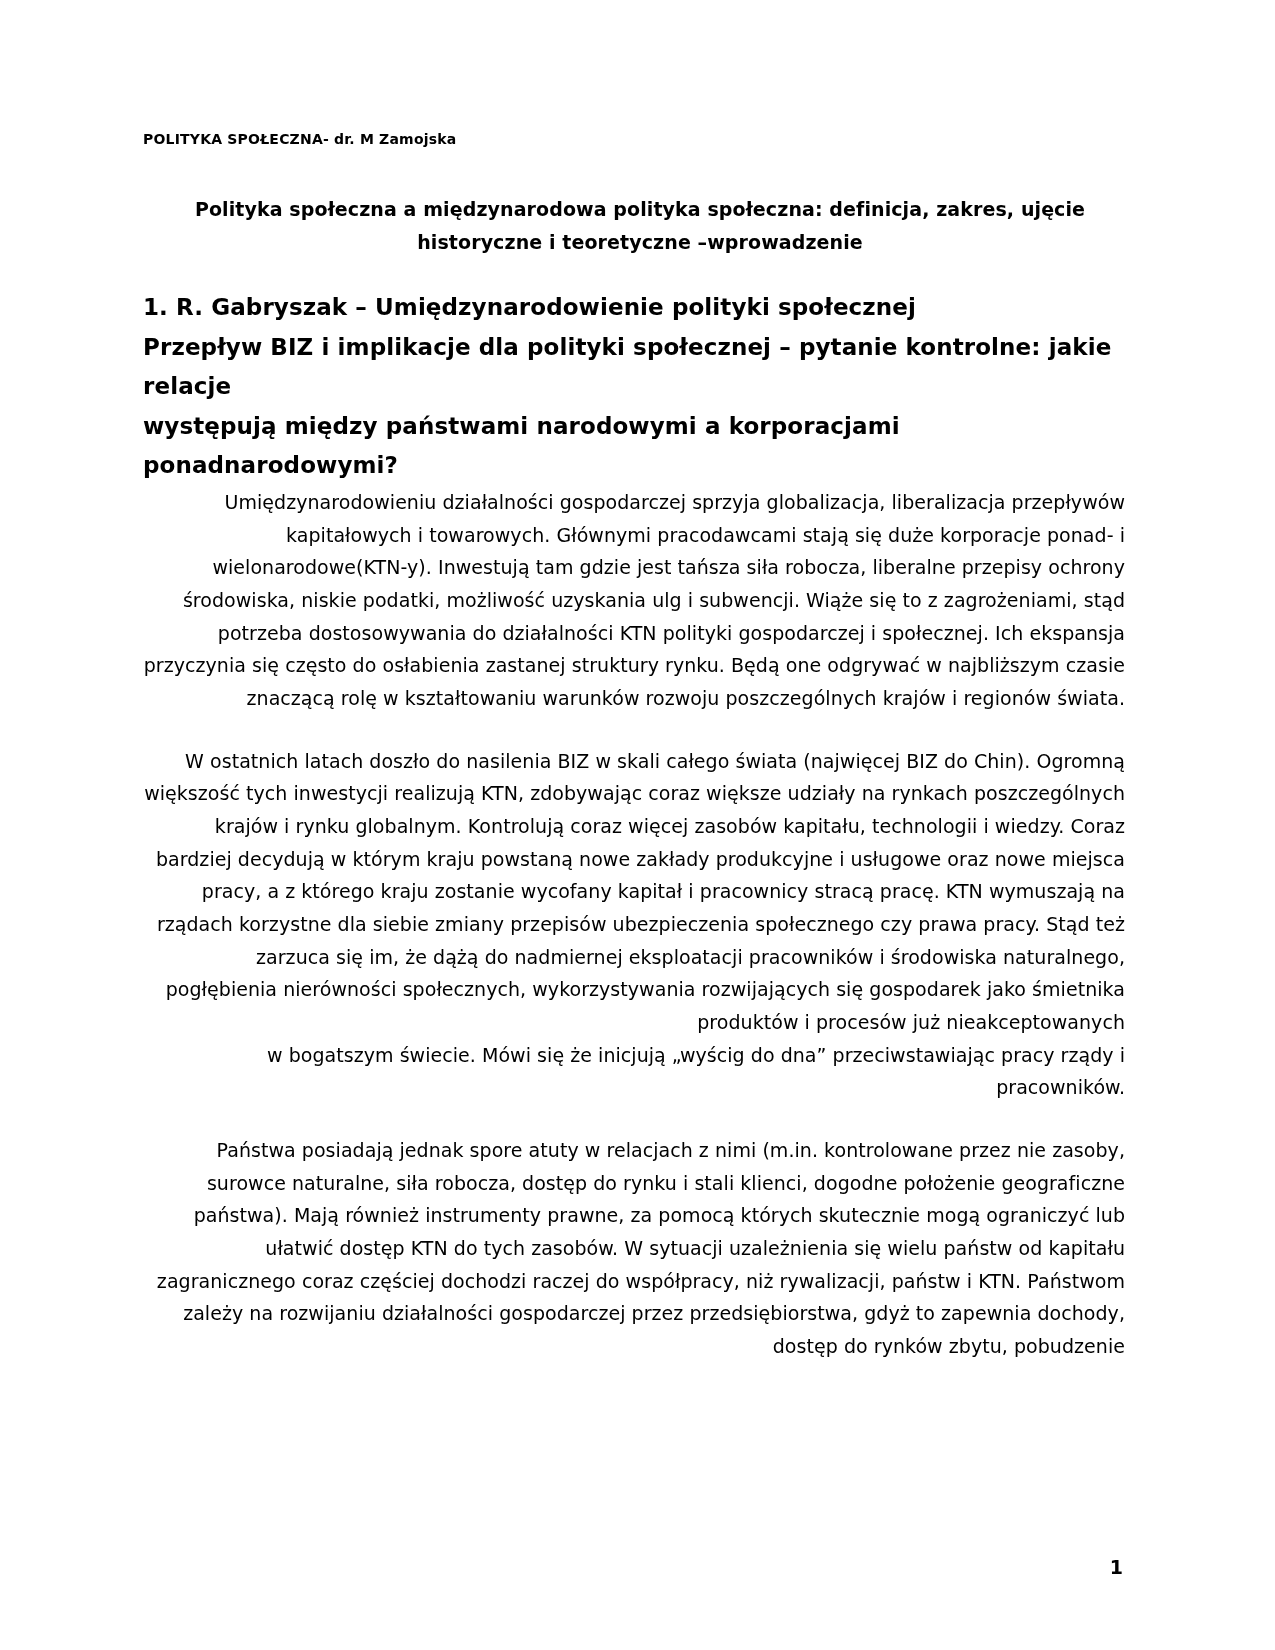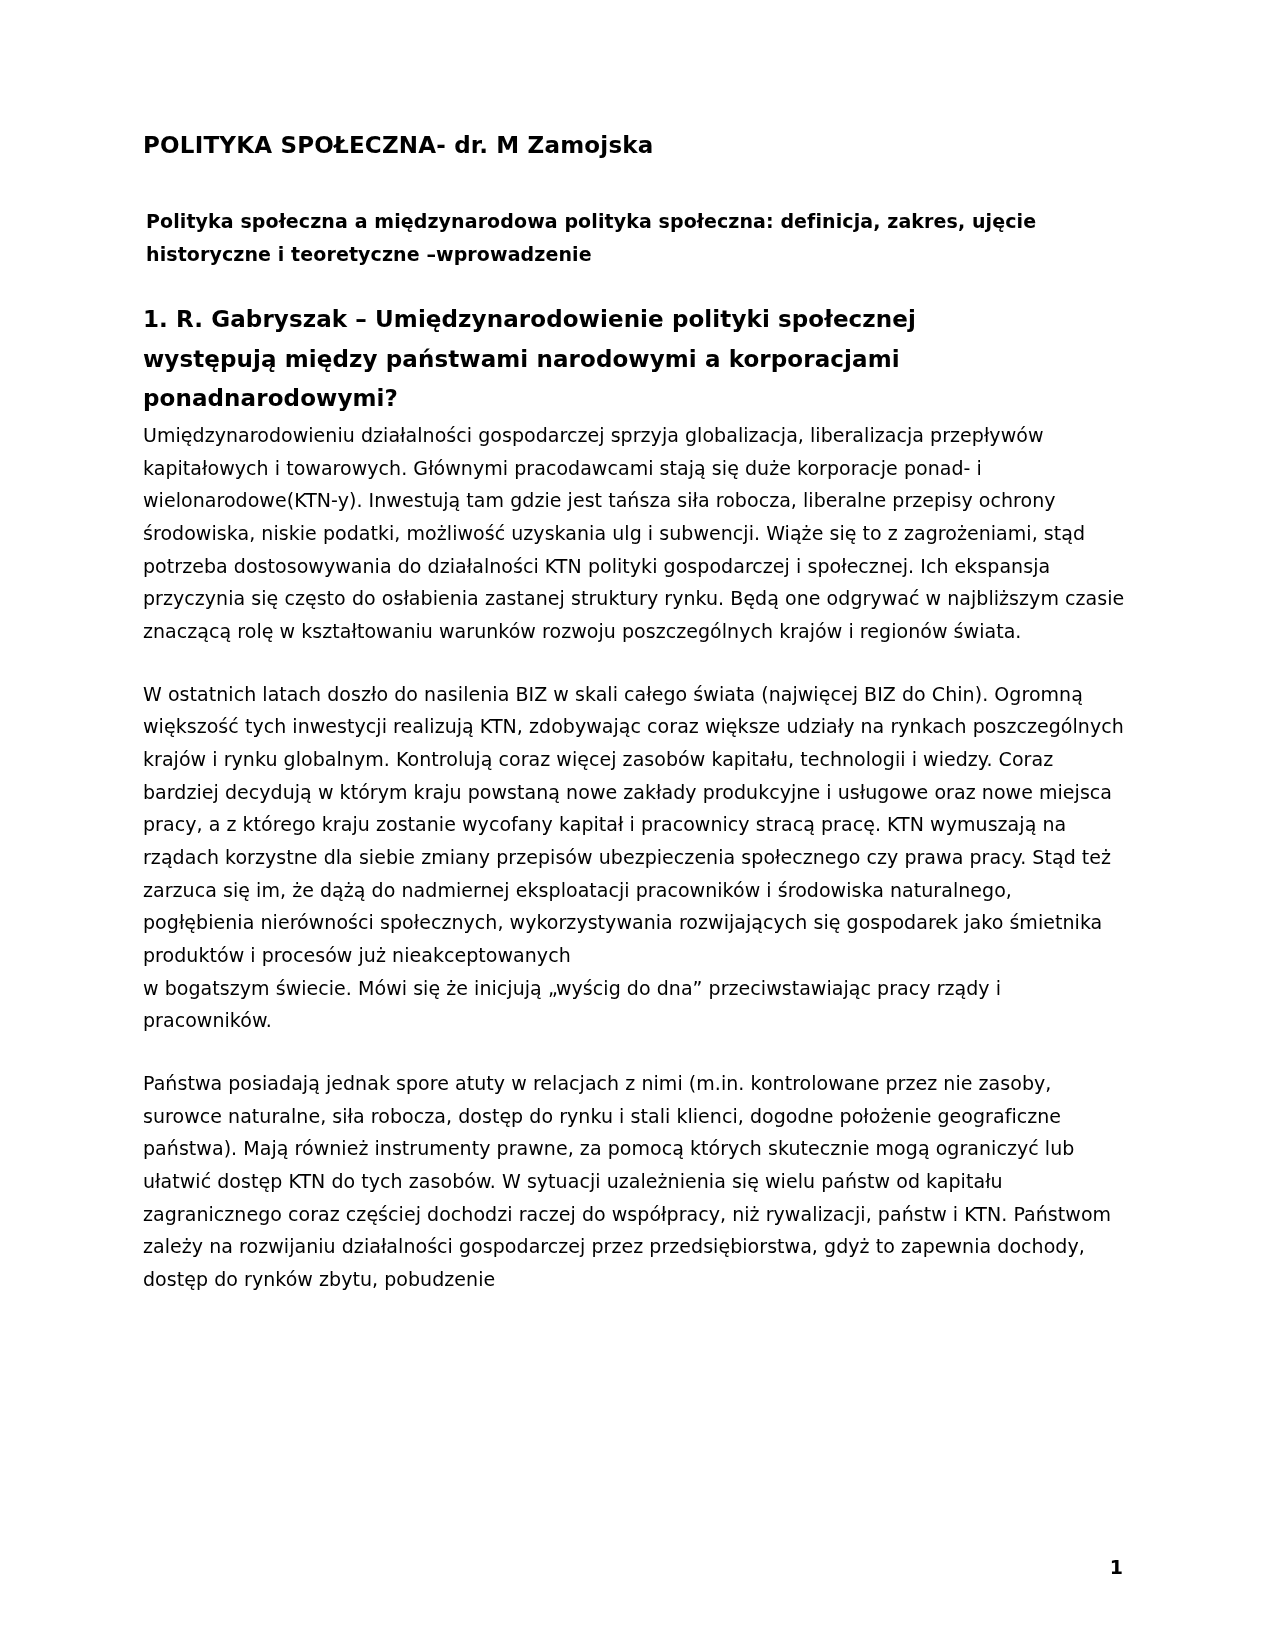--- a/index.html
+++ b/index.html
@@ -23,7 +23,7 @@
     padding: 130px 150px 60px 143px;
   }
   .doc-title {
-    font-size: 23px;
+    font-size: 14px;
     font-weight: bold;
     letter-spacing: 0.2px;
     margin: 0 0 44px 0;

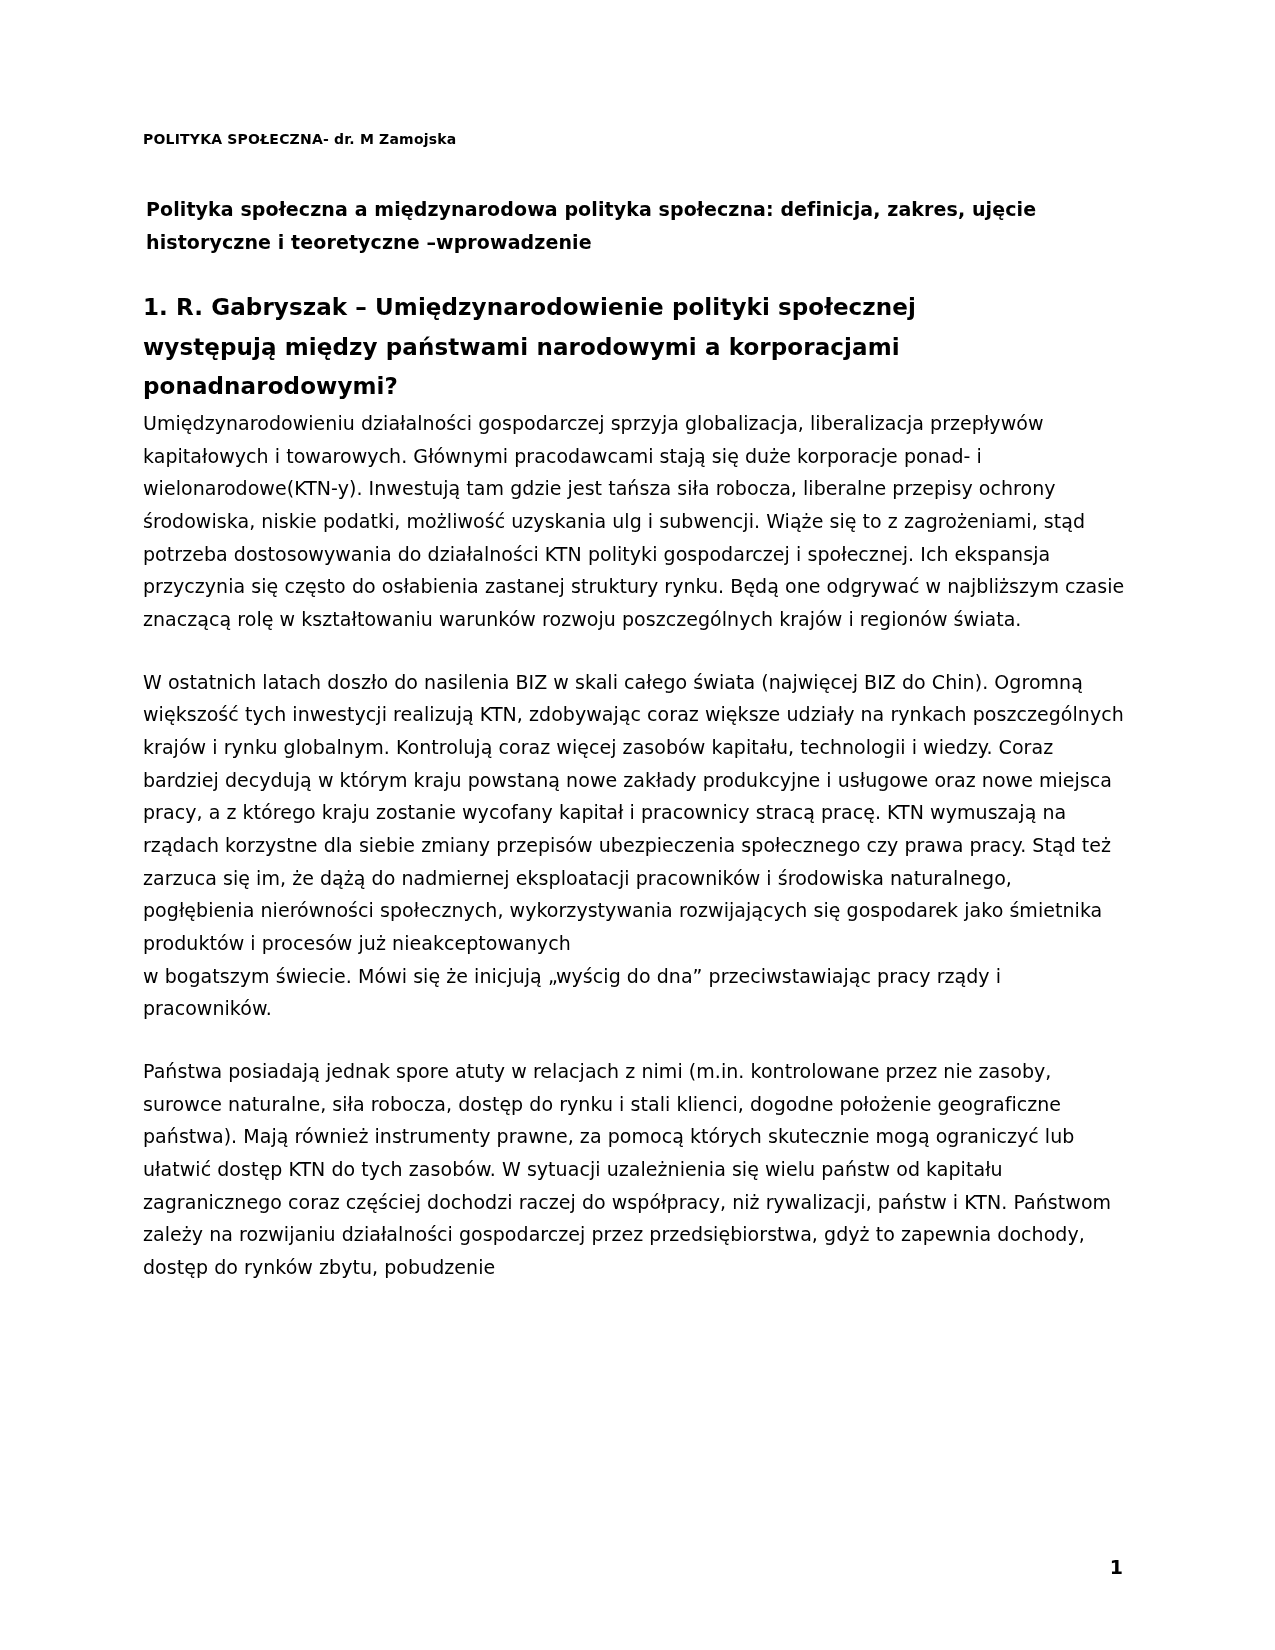--- a/index.html
+++ b/index.html
@@ -33,8 +33,9 @@
     font-size: 19px;
     font-weight: bold;
     line-height: 1.72;
-    margin: 0 0 30px 3px;
+    margin: 0 0 30px 12px;
     letter-spacing: 0.1px;
+    text-align: center;
   }
   .heading-block {
     font-size: 23px;

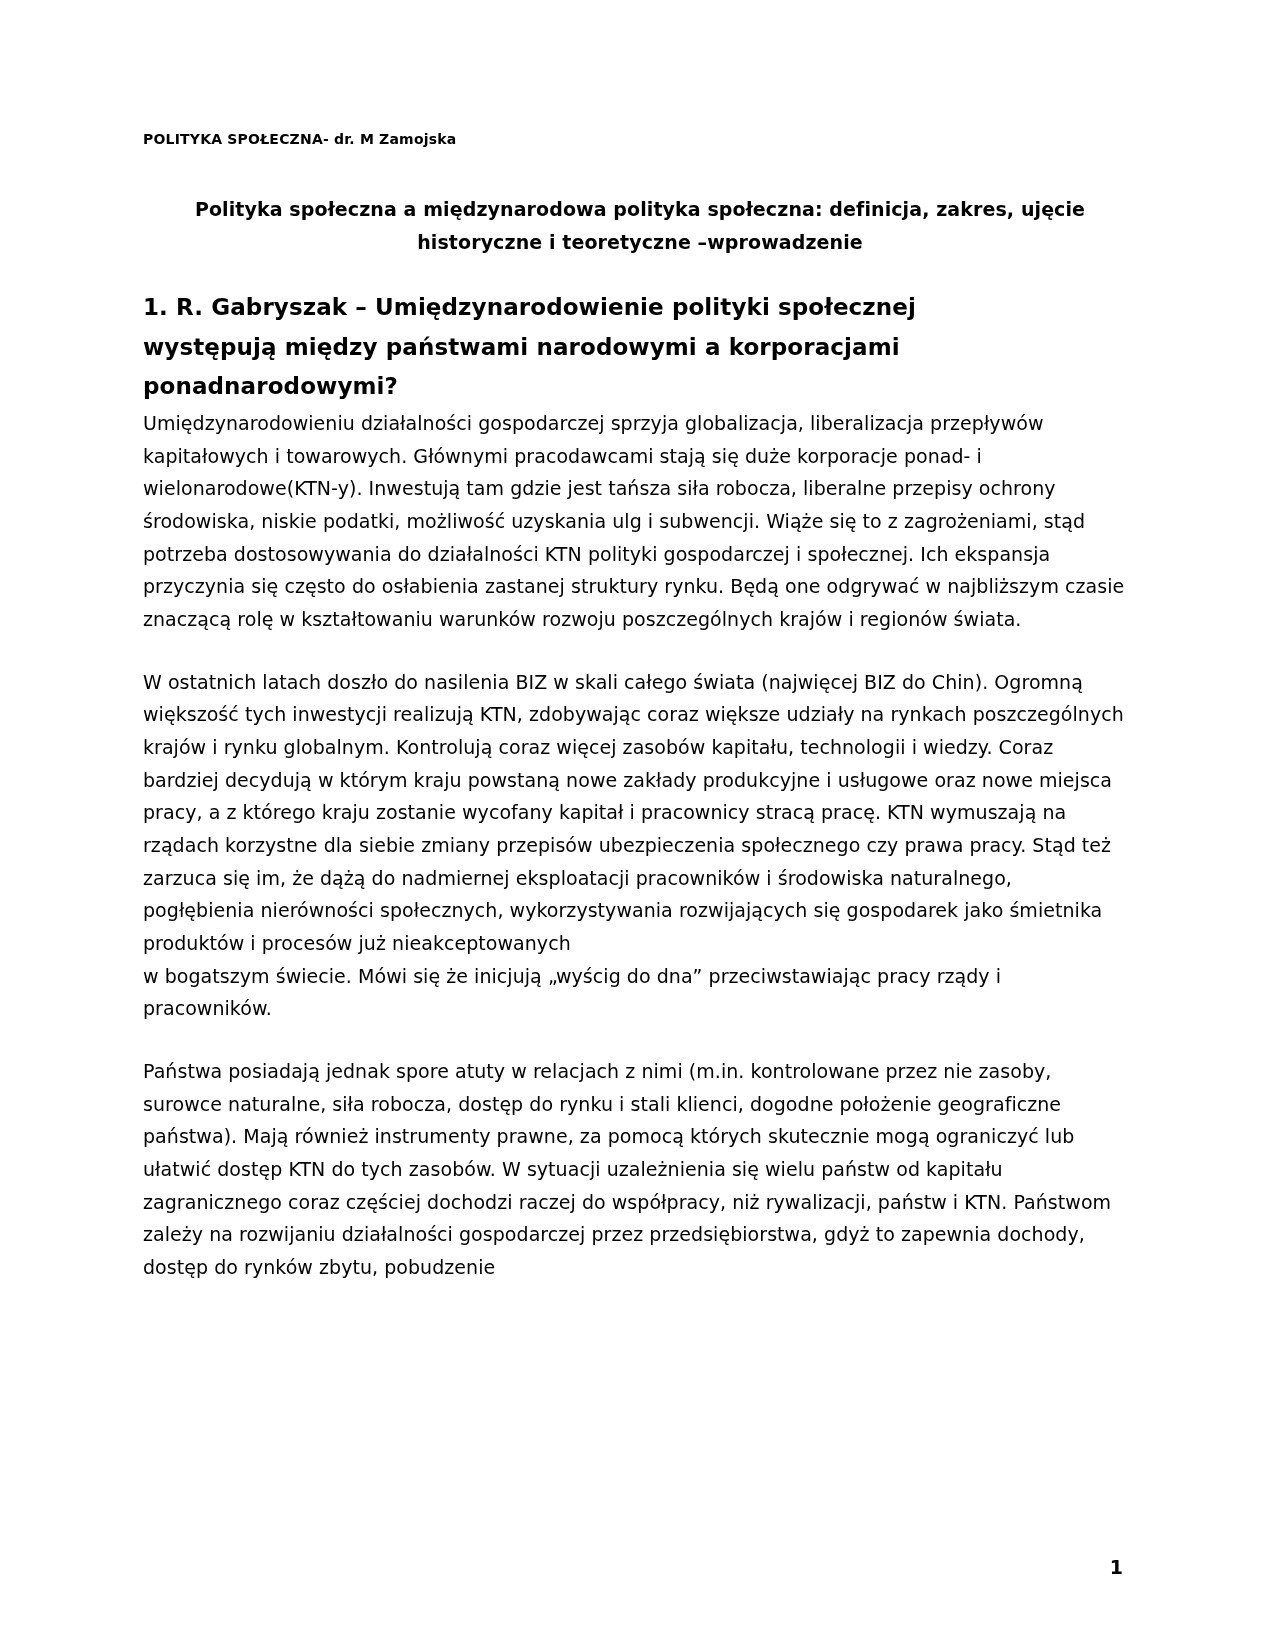--- a/index.html
+++ b/index.html
@@ -77,6 +77,7 @@
 
   <div class="heading-block">
     <span class="line">1. R. Gabryszak – Umiędzynarodowienie polityki społecznej</span>
+    <span class="line">Przepływ BIZ i implikacje dla polityki społecznej – pytanie kontrolne: jakie relacje</span>
     <span class="line">występują między państwami narodowymi a korporacjami ponadnarodowymi?</span>
   </div>
 

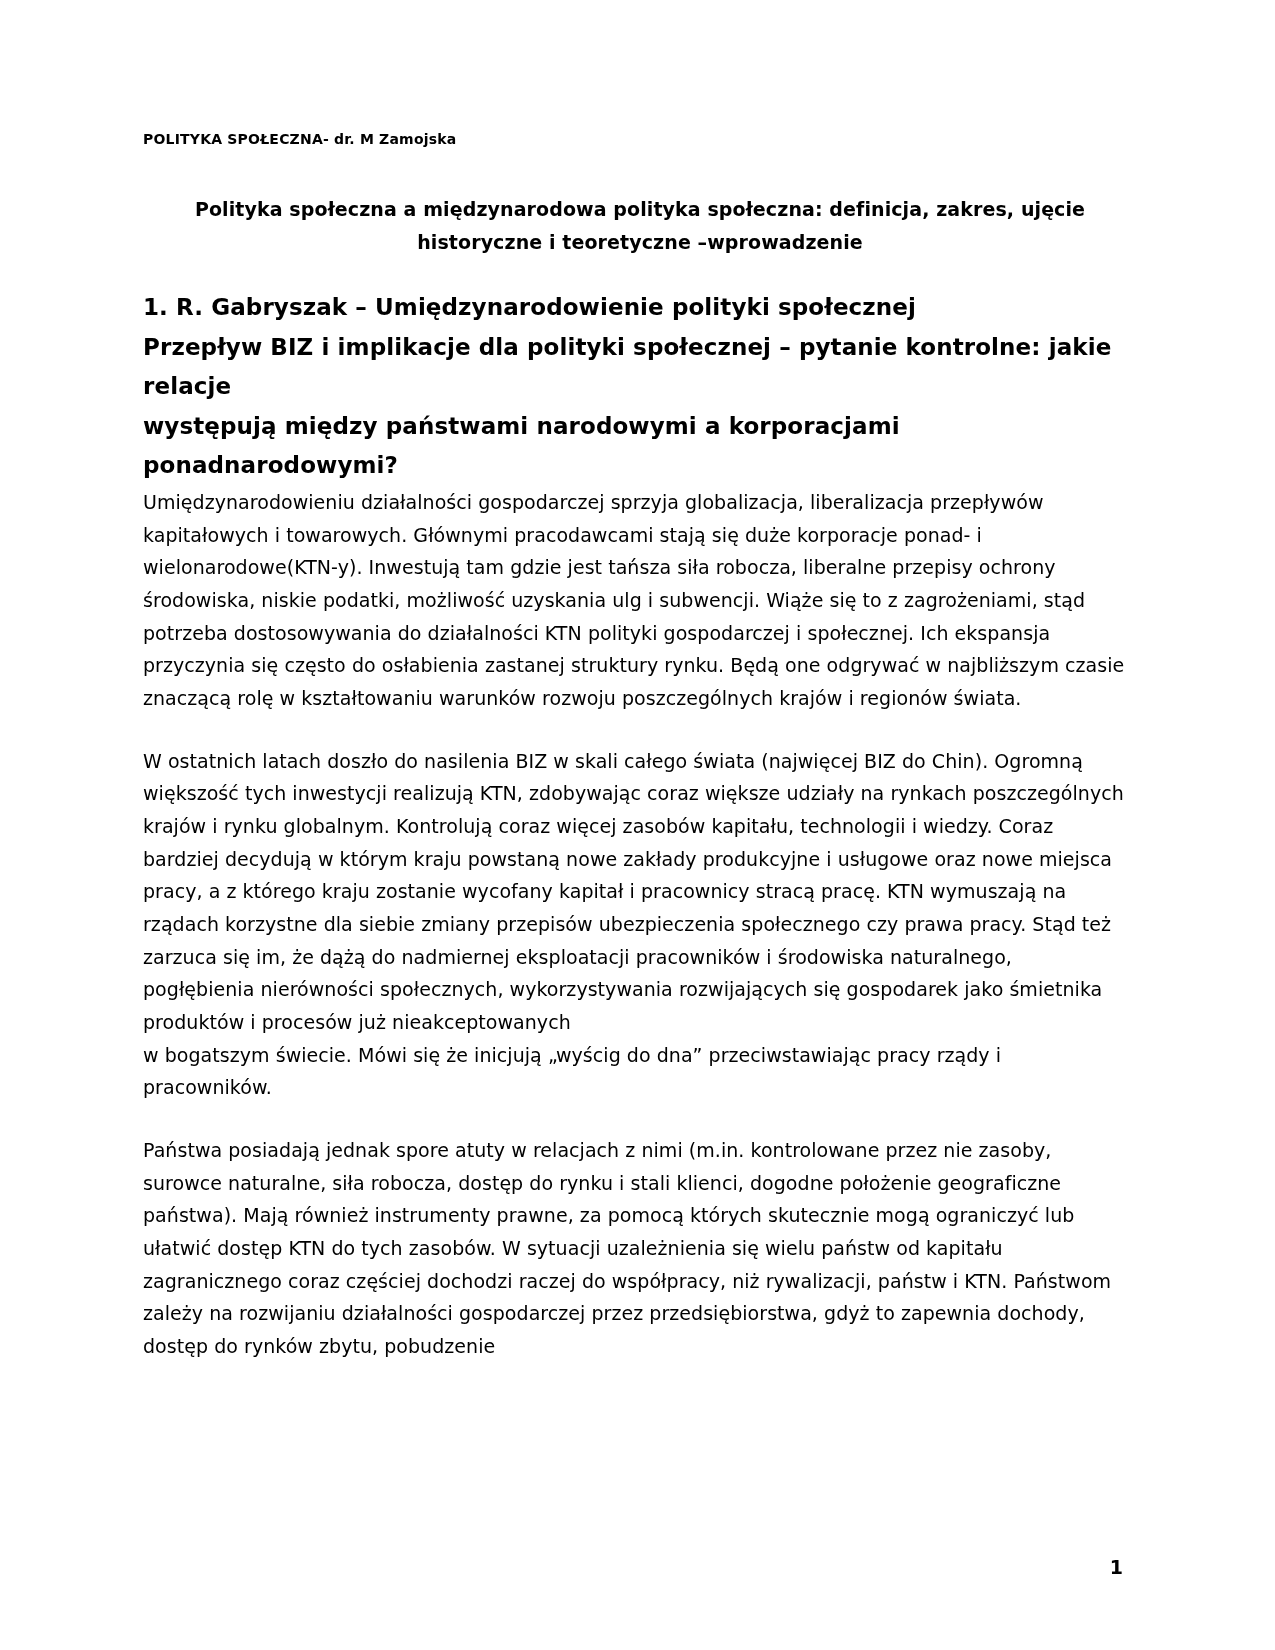--- a/index.html
+++ b/index.html
@@ -51,7 +51,7 @@
     font-size: 19px;
     line-height: 1.72;
     margin: 0 0 30px 0;
-    text-align: left;
+    text-align: right;
     letter-spacing: 0.05px;
   }
   p.body-par.tight {

